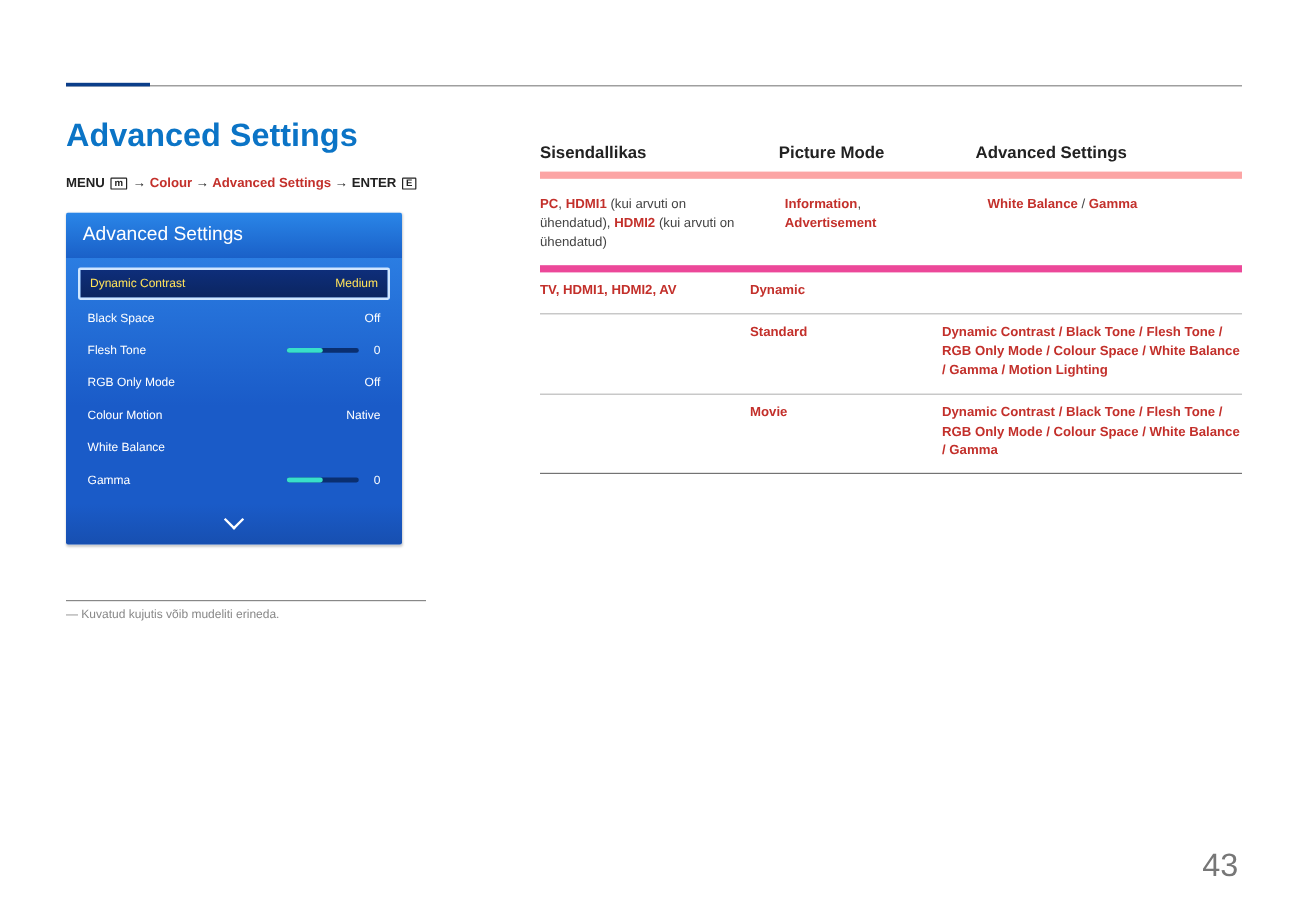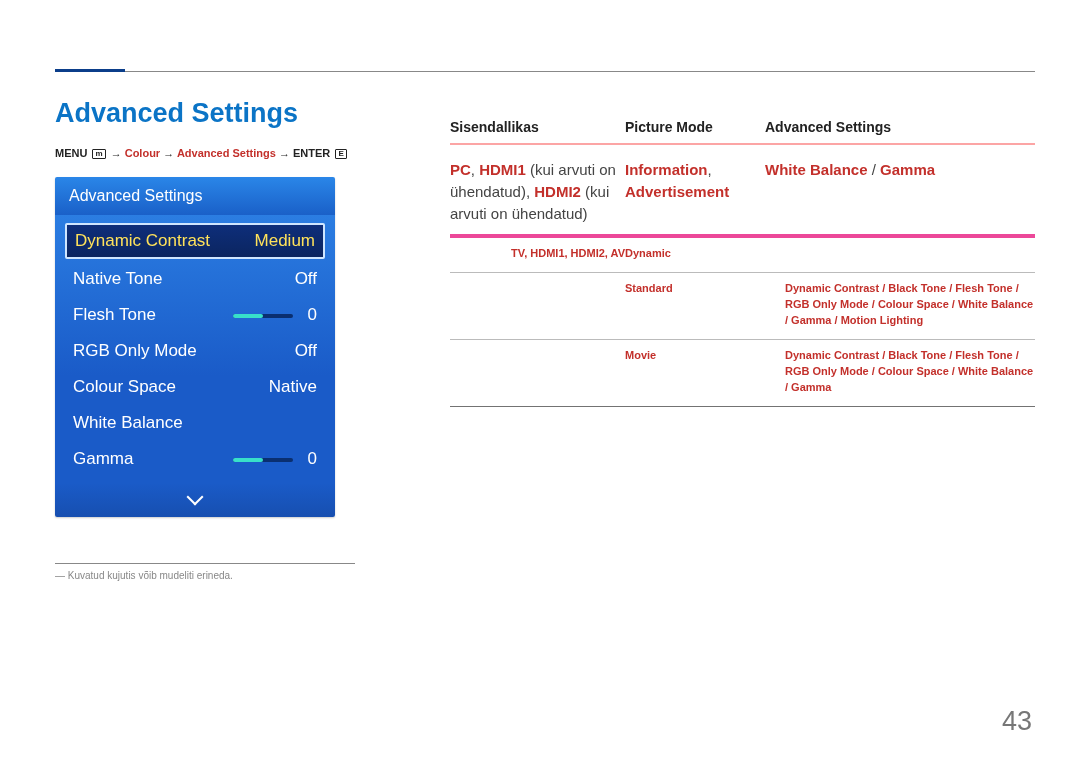--- a/index.html
+++ b/index.html
@@ -144,9 +144,10 @@
   }
   .cmp-header {
     display: flex;
-    border-bottom: 2px solid #fca5a5;
+    border-bottom: 6px solid #fca5a5;
     padding-bottom: 8px;
     margin-bottom: 6px;
+    gap: 24px;
   }
   .cmp-header div {
     font-weight: 700;

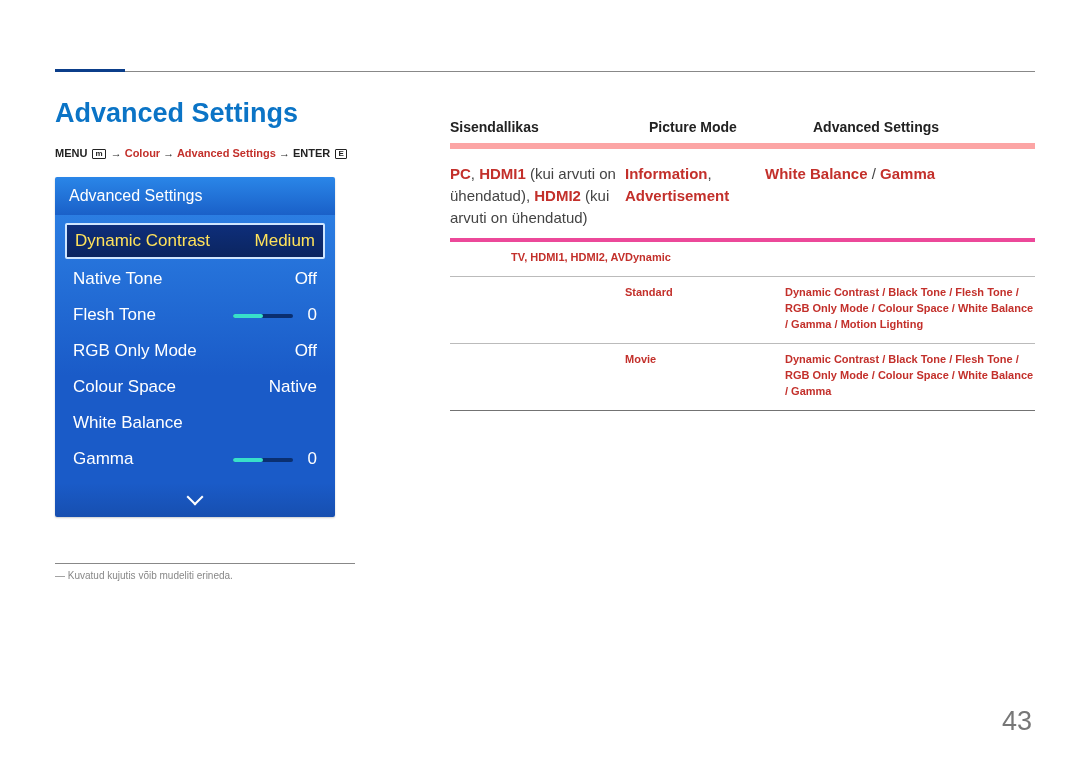--- a/index.html
+++ b/index.html
@@ -159,10 +159,11 @@
   .col-adv { flex: 1; }
   .cmp-row {
     display: flex;
-    border-bottom: 4px solid #ec4899;
+    border-bottom: 6px solid #ec4899;
     padding: 8px 0 10px 0;
-    font-size: 15px;
+    font-size: 11px;
     line-height: 1.45;
+    gap: 29px;
   }
   .cmp-row:last-child { border-bottom: 1px solid #bbb; }
   .cmp-row .col-src { width: 175px; padding-right: 8px;}

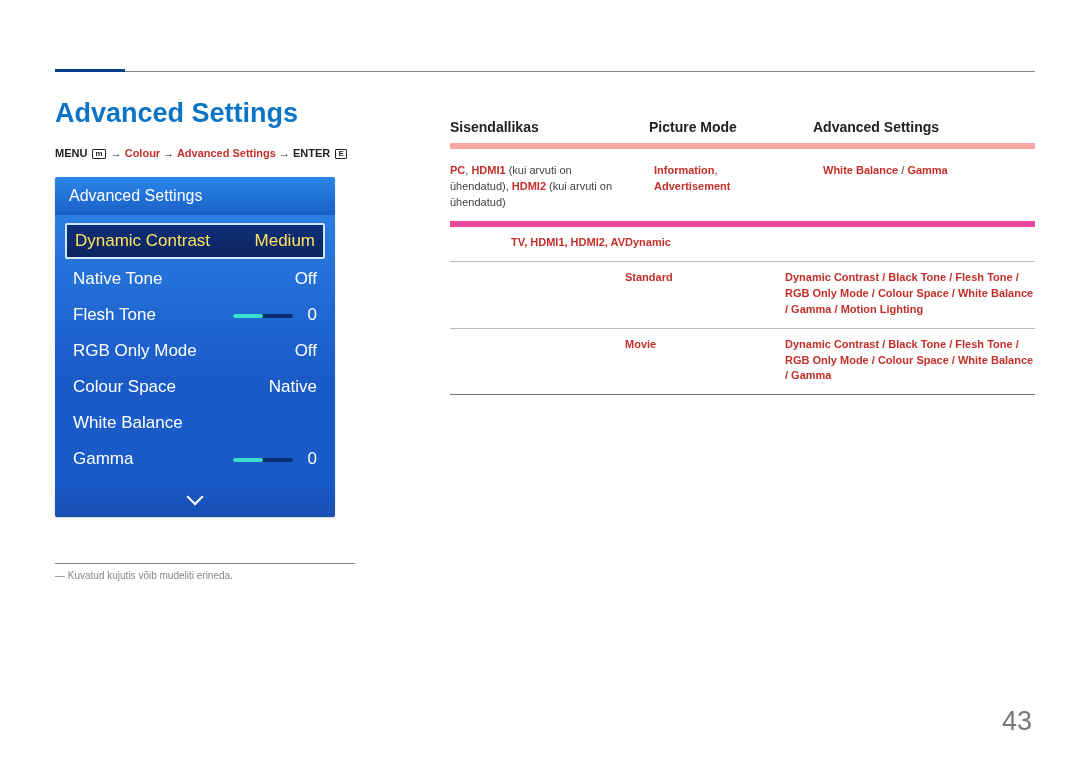--- a/index.html
+++ b/index.html
@@ -82,7 +82,7 @@
     justify-content: space-between;
     align-items: center;
     color: #fff;
-    font-size: 17px;
+    font-size: 10px;
     padding: 6px 8px;
     margin-bottom: 4px;
     border-radius: 2px;

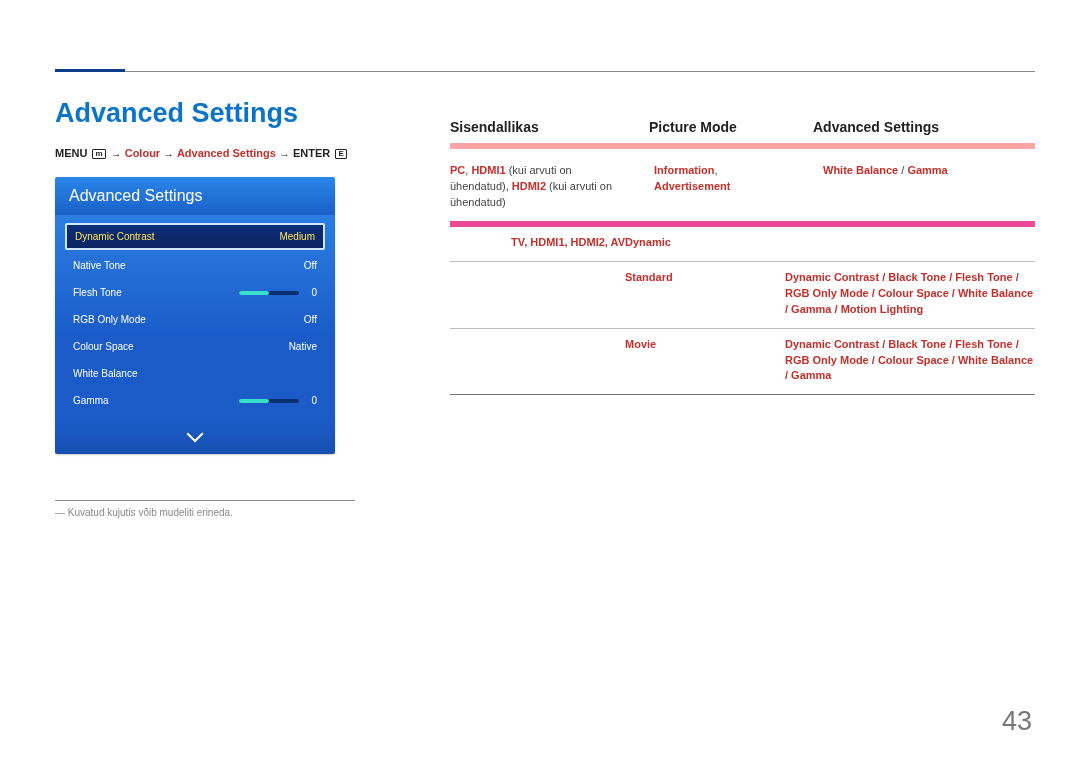--- a/index.html
+++ b/index.html
@@ -179,7 +179,7 @@
     font-size: 11px;
     line-height: 1.45;
   }
-  .subrow .col-src { width: 175px; text-align: right; }
+  .subrow .col-src { width: 175px; }
   .subrow .col-pm { width: 160px; padding-right: 8px;}
   .subrow .col-adv { flex: 1; }
   .page-number {

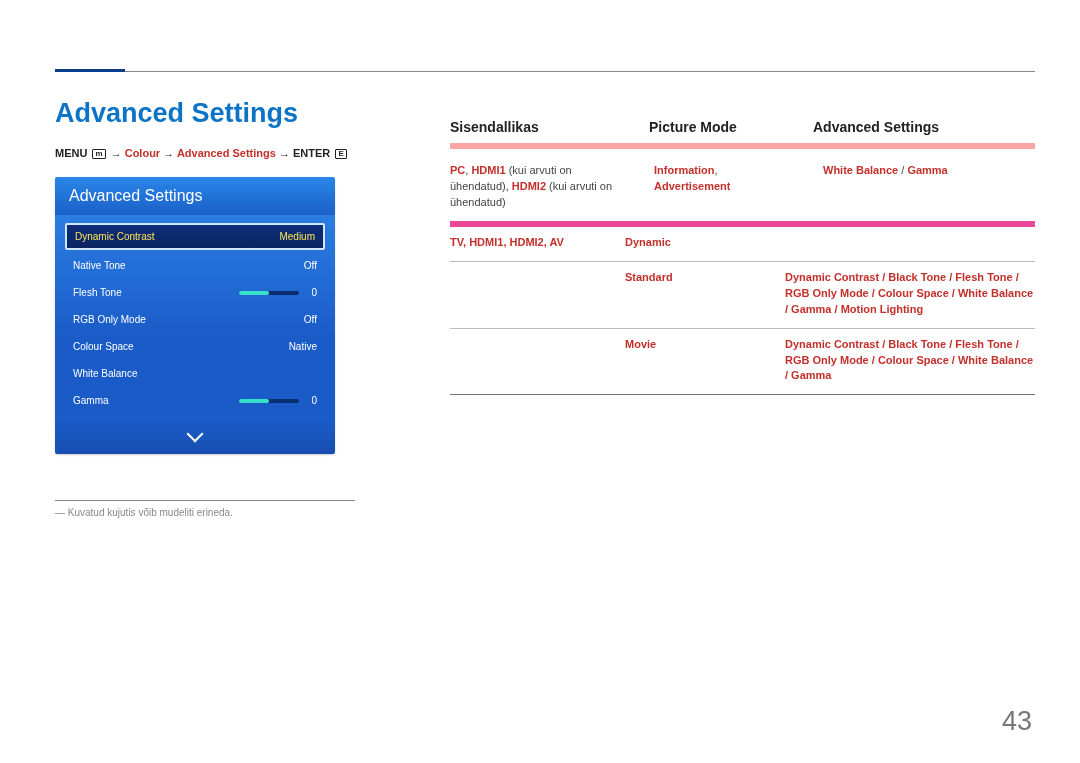--- a/index.html
+++ b/index.html
@@ -222,7 +222,7 @@
             <span class="value">Medium</span>
           </div>
           <div class="osd-row">
-            <span class="label">Native Tone</span>
+            <span class="label">Black Space</span>
             <span class="value">Off</span>
           </div>
           <div class="osd-row">

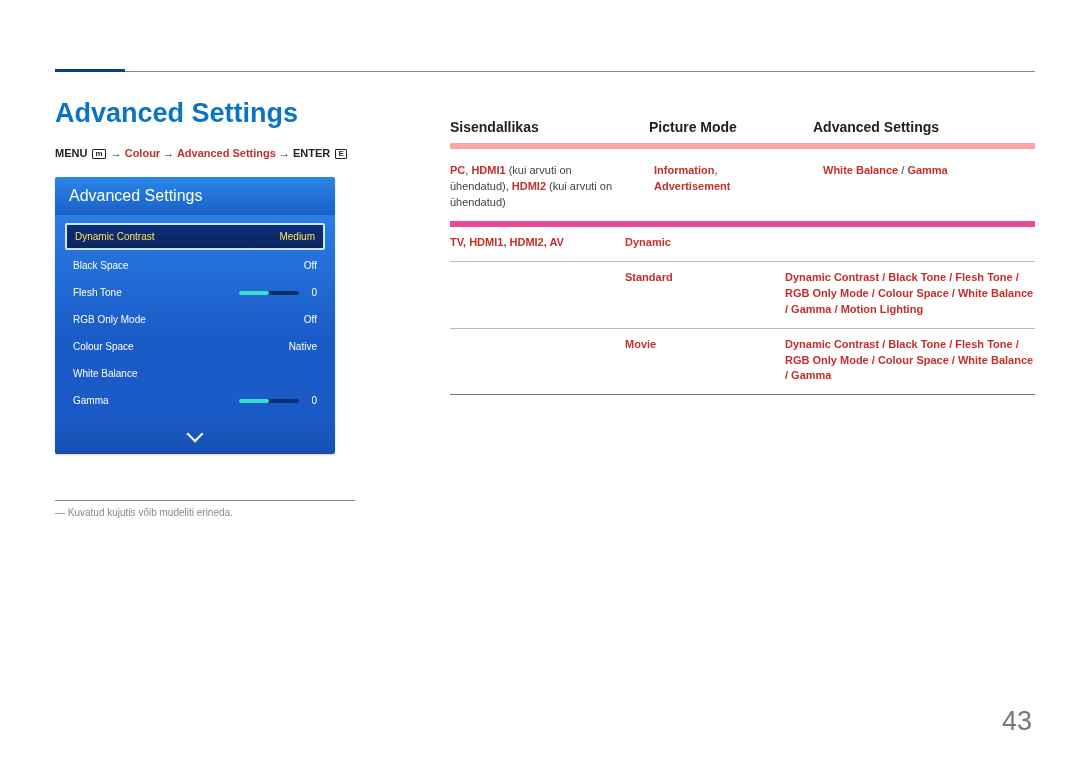--- a/index.html
+++ b/index.html
@@ -237,7 +237,7 @@
             <span class="value">Off</span>
           </div>
           <div class="osd-row">
-            <span class="label">Colour Space</span>
+            <span class="label">Colour Motion</span>
             <span class="value">Native</span>
           </div>
           <div class="osd-row">

